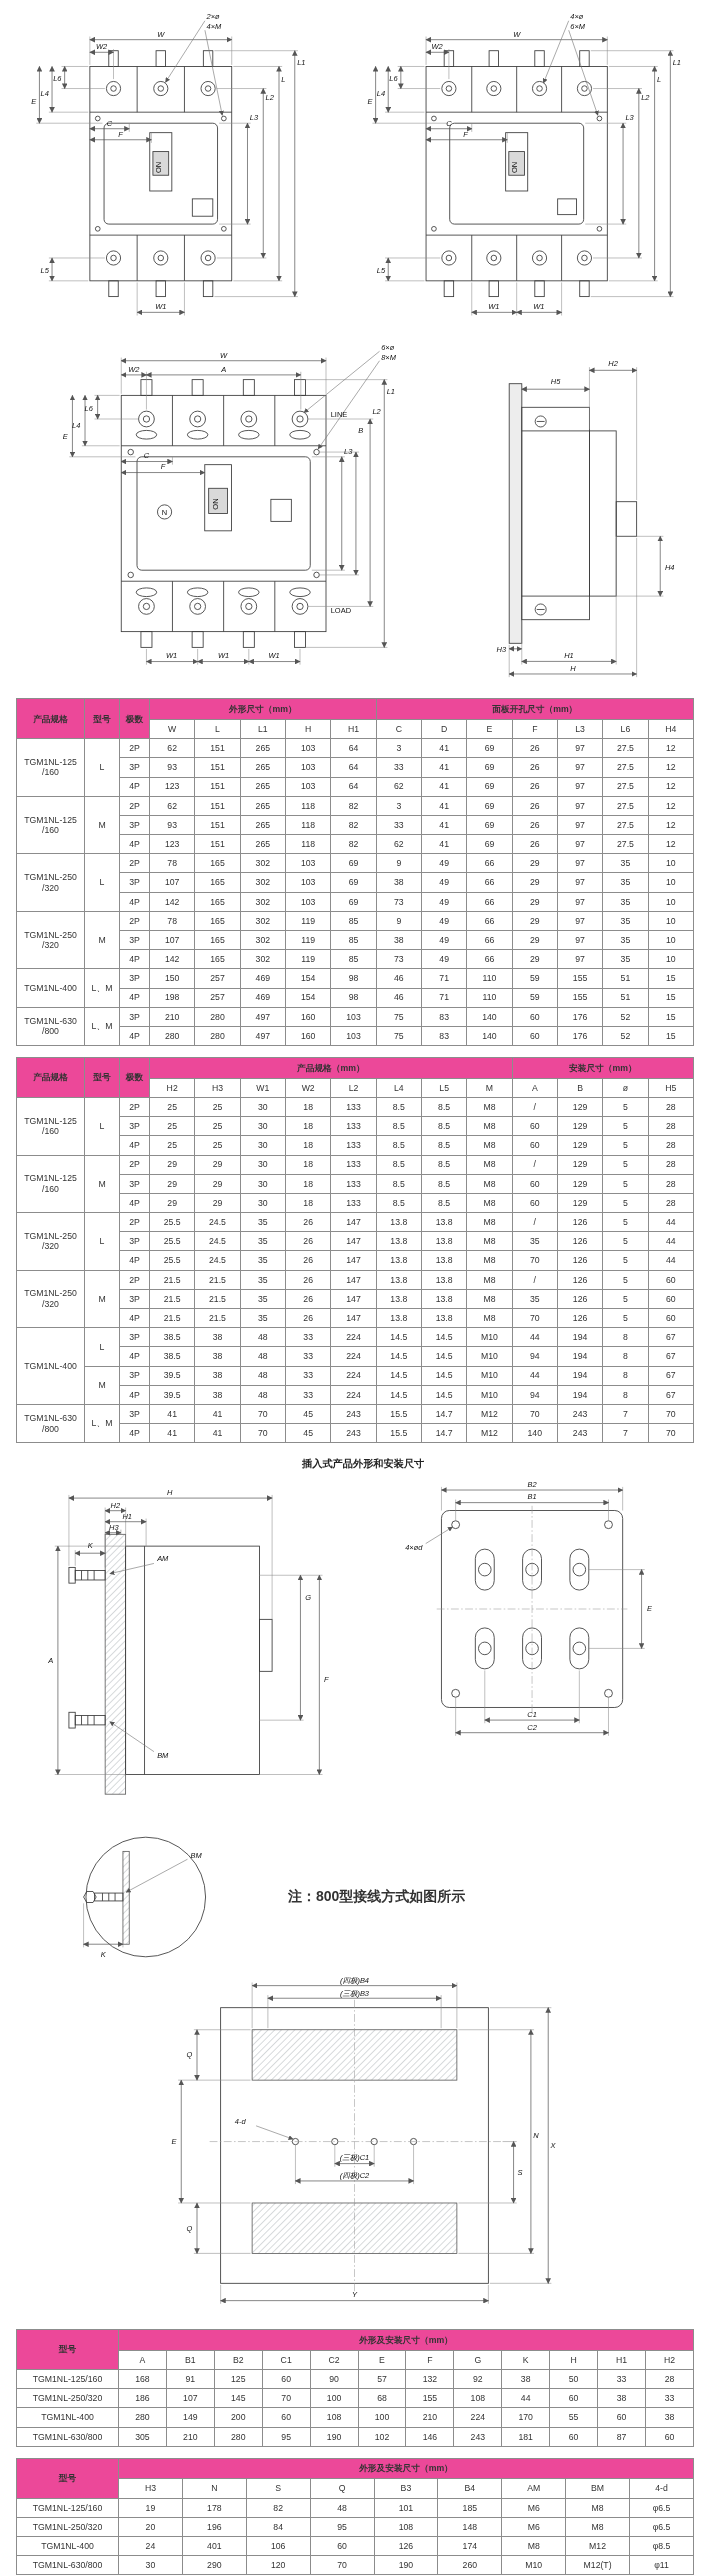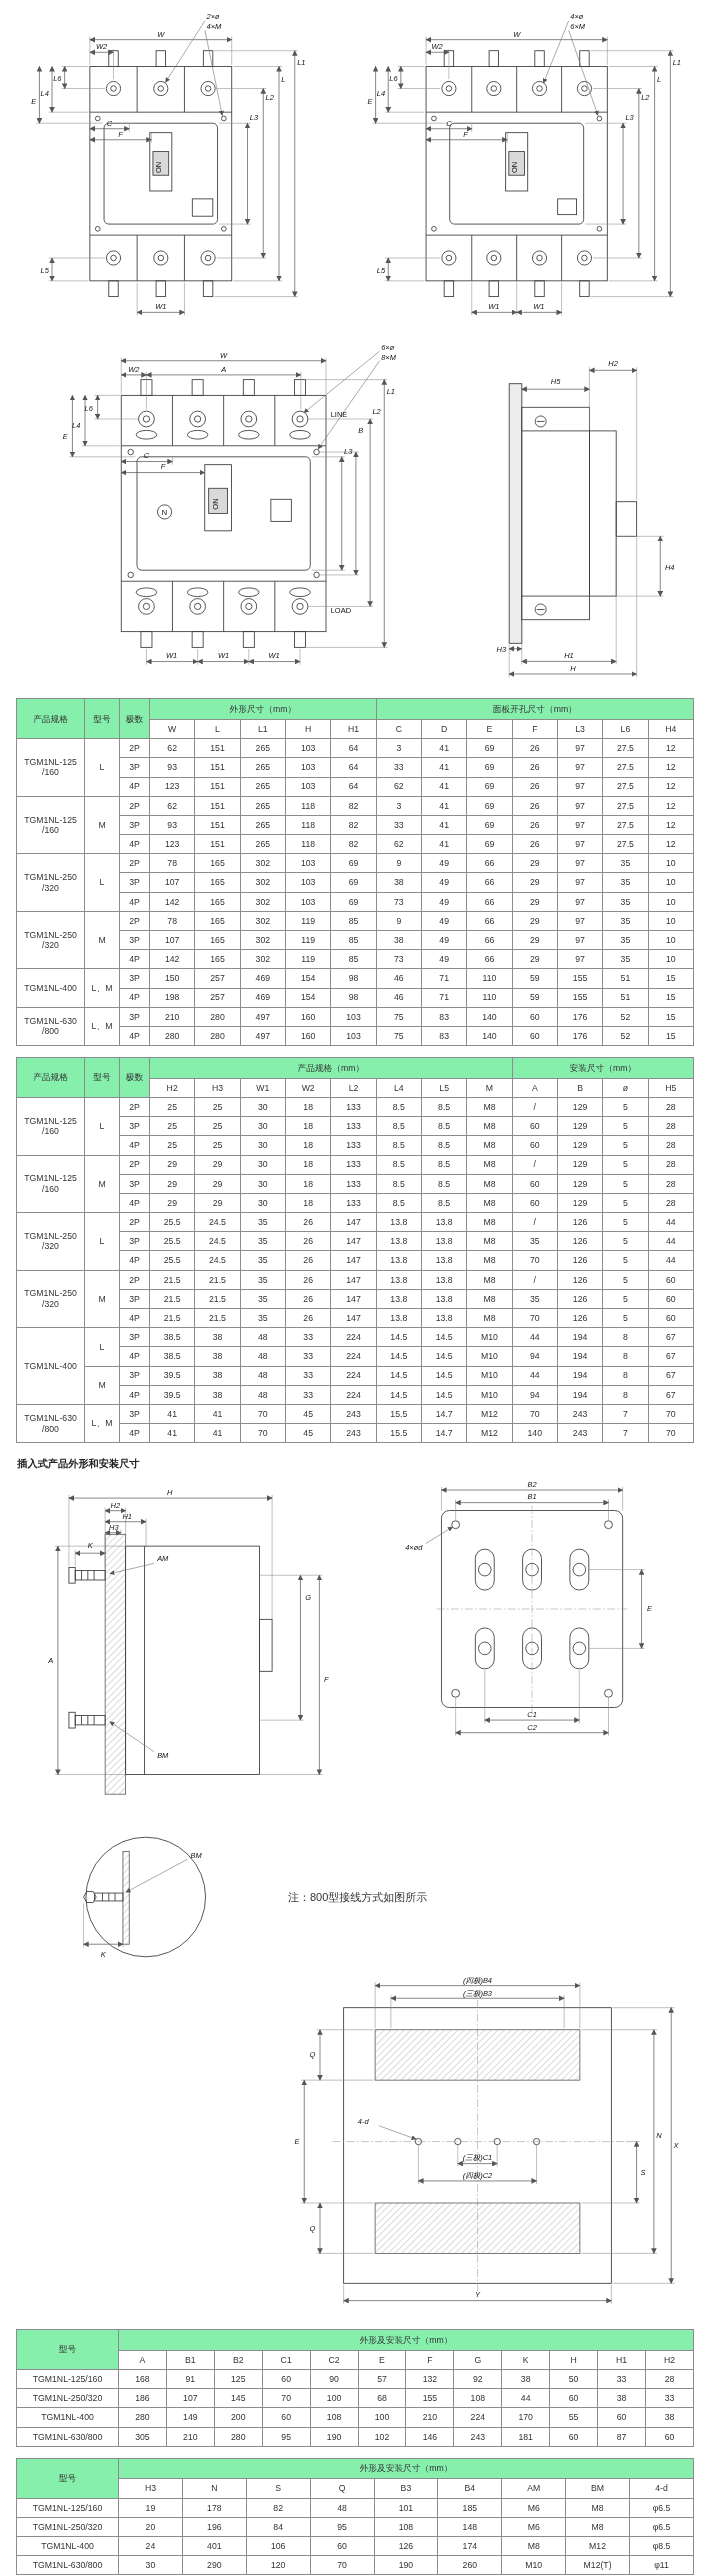--- a/index.html
+++ b/index.html
@@ -27,7 +27,7 @@
                   table-layout:fixed;}
   table.dim-table th,table.dim-table td{border:0.8px solid #8c8c8c;font-size:8.7px;
       padding:0.8px 0.8px;text-align:center;white-space:pre-line;color:#333;height:16.6px;line-height:1.2;}
-  table.dim-table thead tr:first-child th{background:#86efac;font-weight:normal;height:18px;}
+  table.dim-table thead tr:first-child th{background:#ec4899;font-weight:bold;height:18px;}
   table.dim-table thead tr:nth-child(2) th{font-weight:normal;background:#fff;}
   .section-heading{font-size:10.2px;font-weight:bold;color:#222;margin:14px 0 8px 17.3px;}
   .note{font-size:11px;color:#333;}

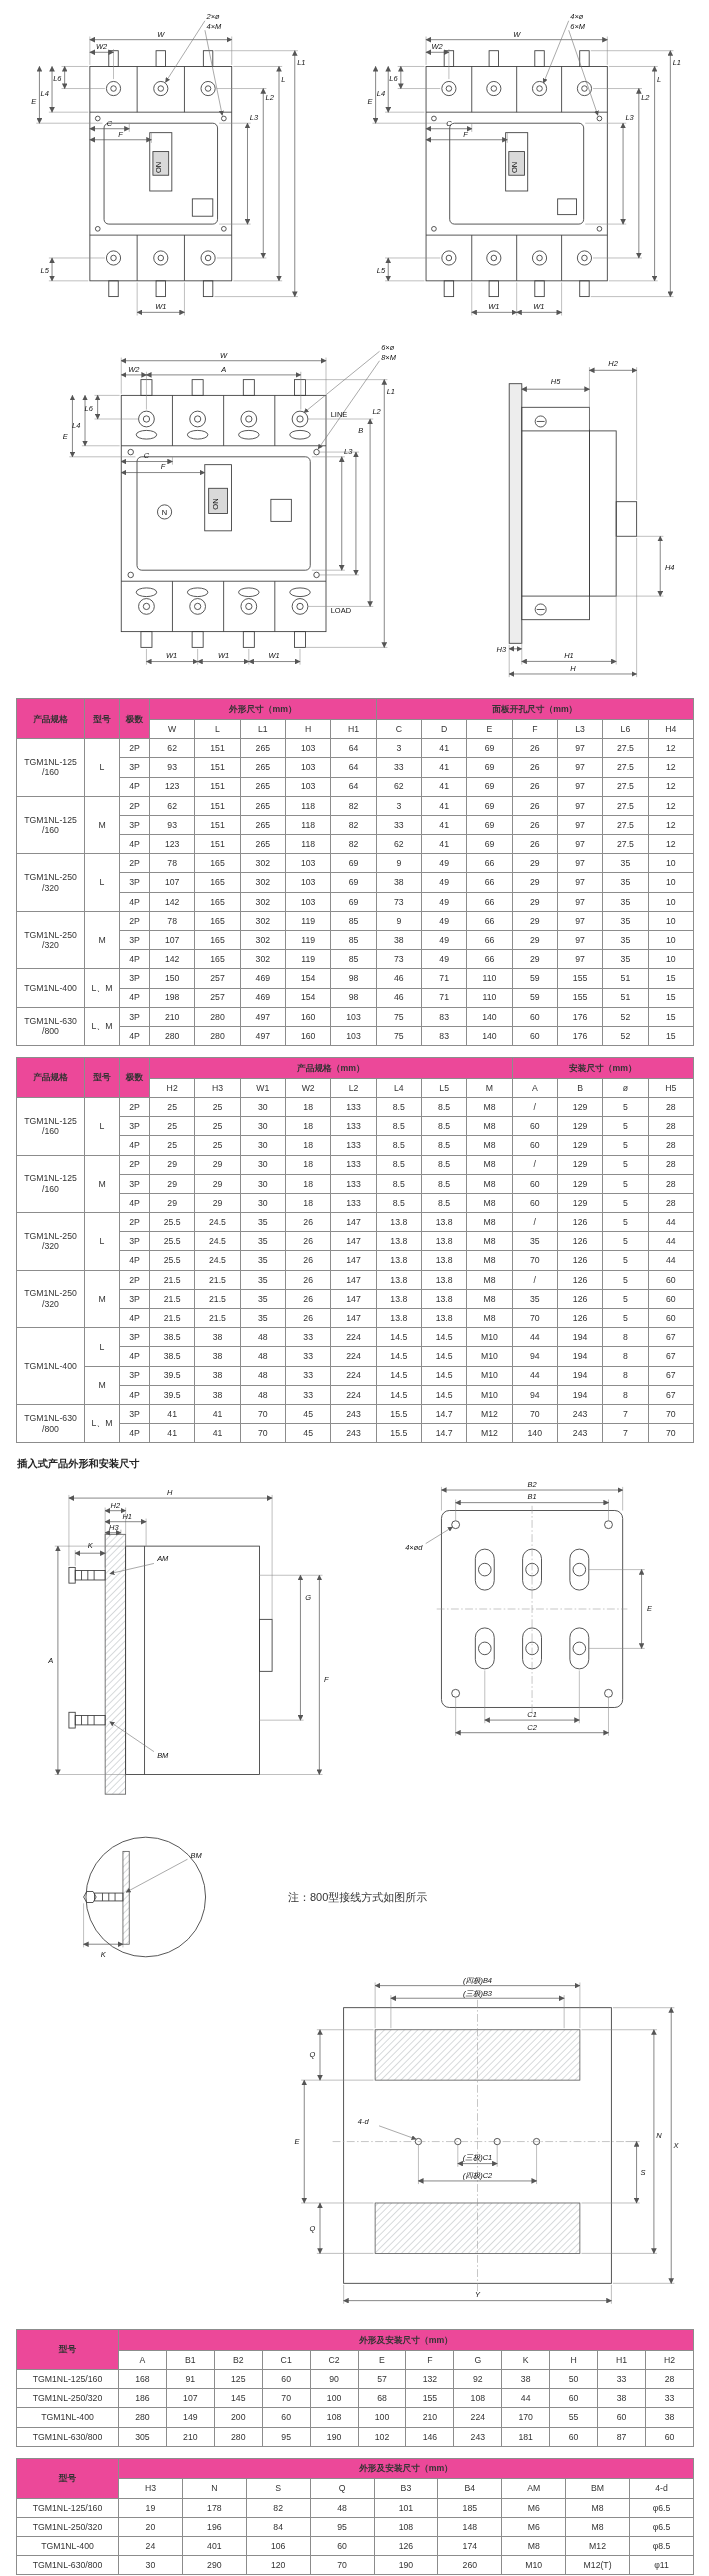--- a/index.html
+++ b/index.html
@@ -29,7 +29,7 @@
       padding:0.8px 0.8px;text-align:center;white-space:pre-line;color:#333;height:16.6px;line-height:1.2;}
   table.dim-table thead tr:first-child th{background:#ec4899;font-weight:bold;height:18px;}
   table.dim-table thead tr:nth-child(2) th{font-weight:normal;background:#fff;}
-  .section-heading{font-size:10.2px;font-weight:bold;color:#222;margin:14px 0 8px 17.3px;}
+  .section-heading{font-size:10.2px;font-weight:bold;color:#222;margin:14px 0 8px 17.3px;text-align:center;}
   .note{font-size:11px;color:#333;}
 </style>
 </head>

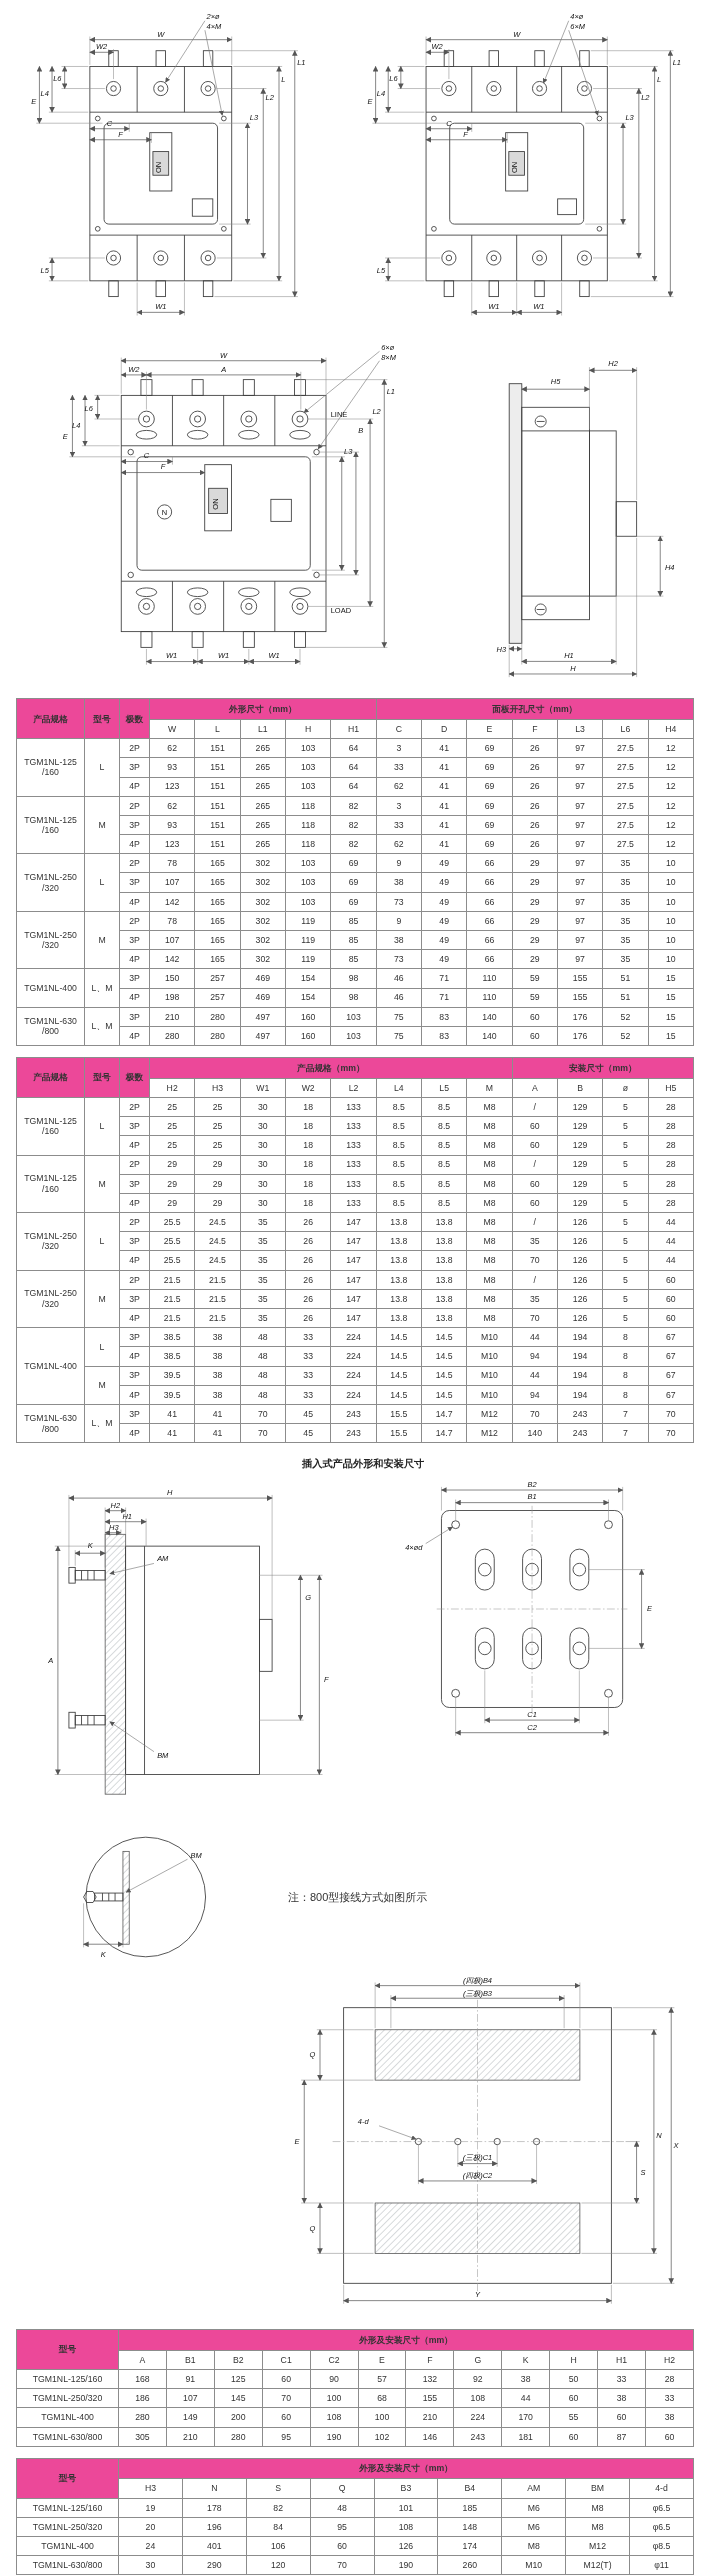--- a/index.html
+++ b/index.html
@@ -30,7 +30,7 @@
   table.dim-table thead tr:first-child th{background:#ec4899;font-weight:bold;height:18px;}
   table.dim-table thead tr:nth-child(2) th{font-weight:normal;background:#fff;}
   .section-heading{font-size:10.2px;font-weight:bold;color:#222;margin:14px 0 8px 17.3px;text-align:center;}
-  .note{font-size:11px;color:#333;}
+  .note{font-size:14px;color:#333;font-weight:bold;}
 </style>
 </head>
 <body>

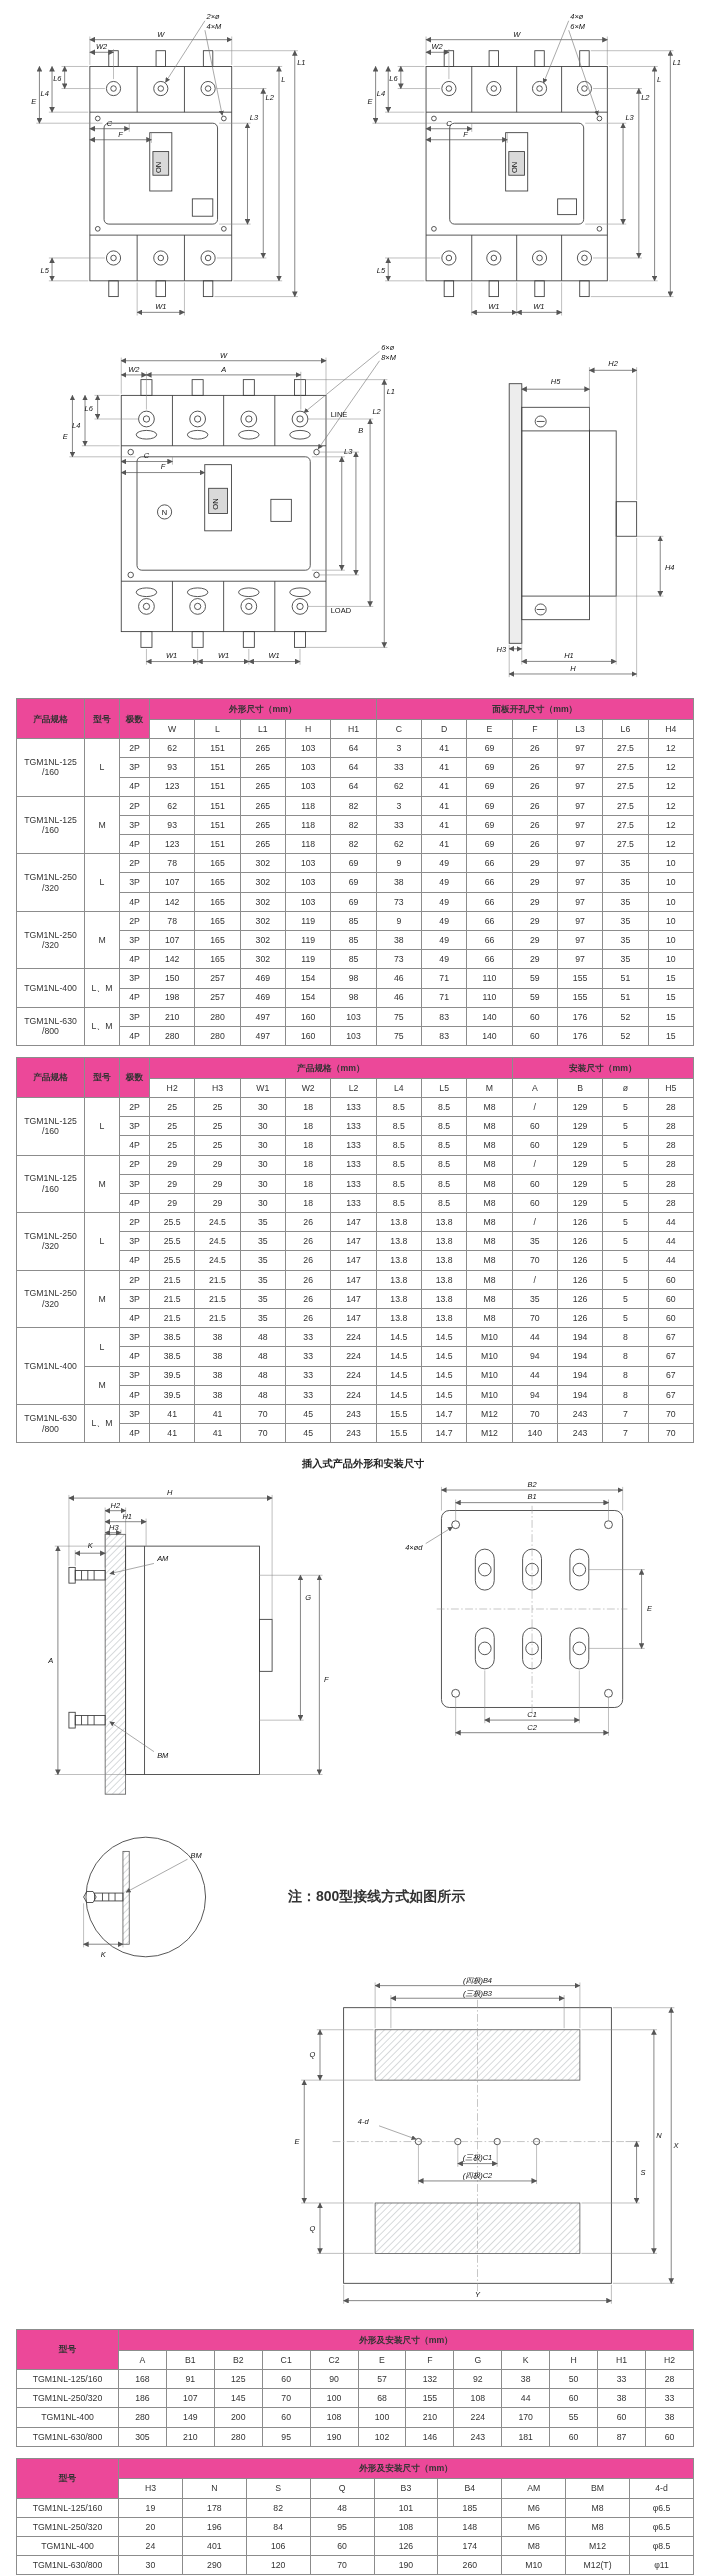--- a/index.html
+++ b/index.html
@@ -8,7 +8,7 @@
   .rowflex{display:flex;justify-content:space-between;align-items:flex-start;padding:0 11px;}
   .plugin-row{padding:0 39px;}
   .detail-row{padding-left:71px;display:flex;align-items:center;gap:36px;}
-  .template-row{justify-content:flex-end;text-decoration:underline;}
+  .template-row{justify-content:center;text-decoration:underline;}
   svg{display:block;}
   
   .ln{fill:none;stroke:#3c3c3c;stroke-width:1.1;}

